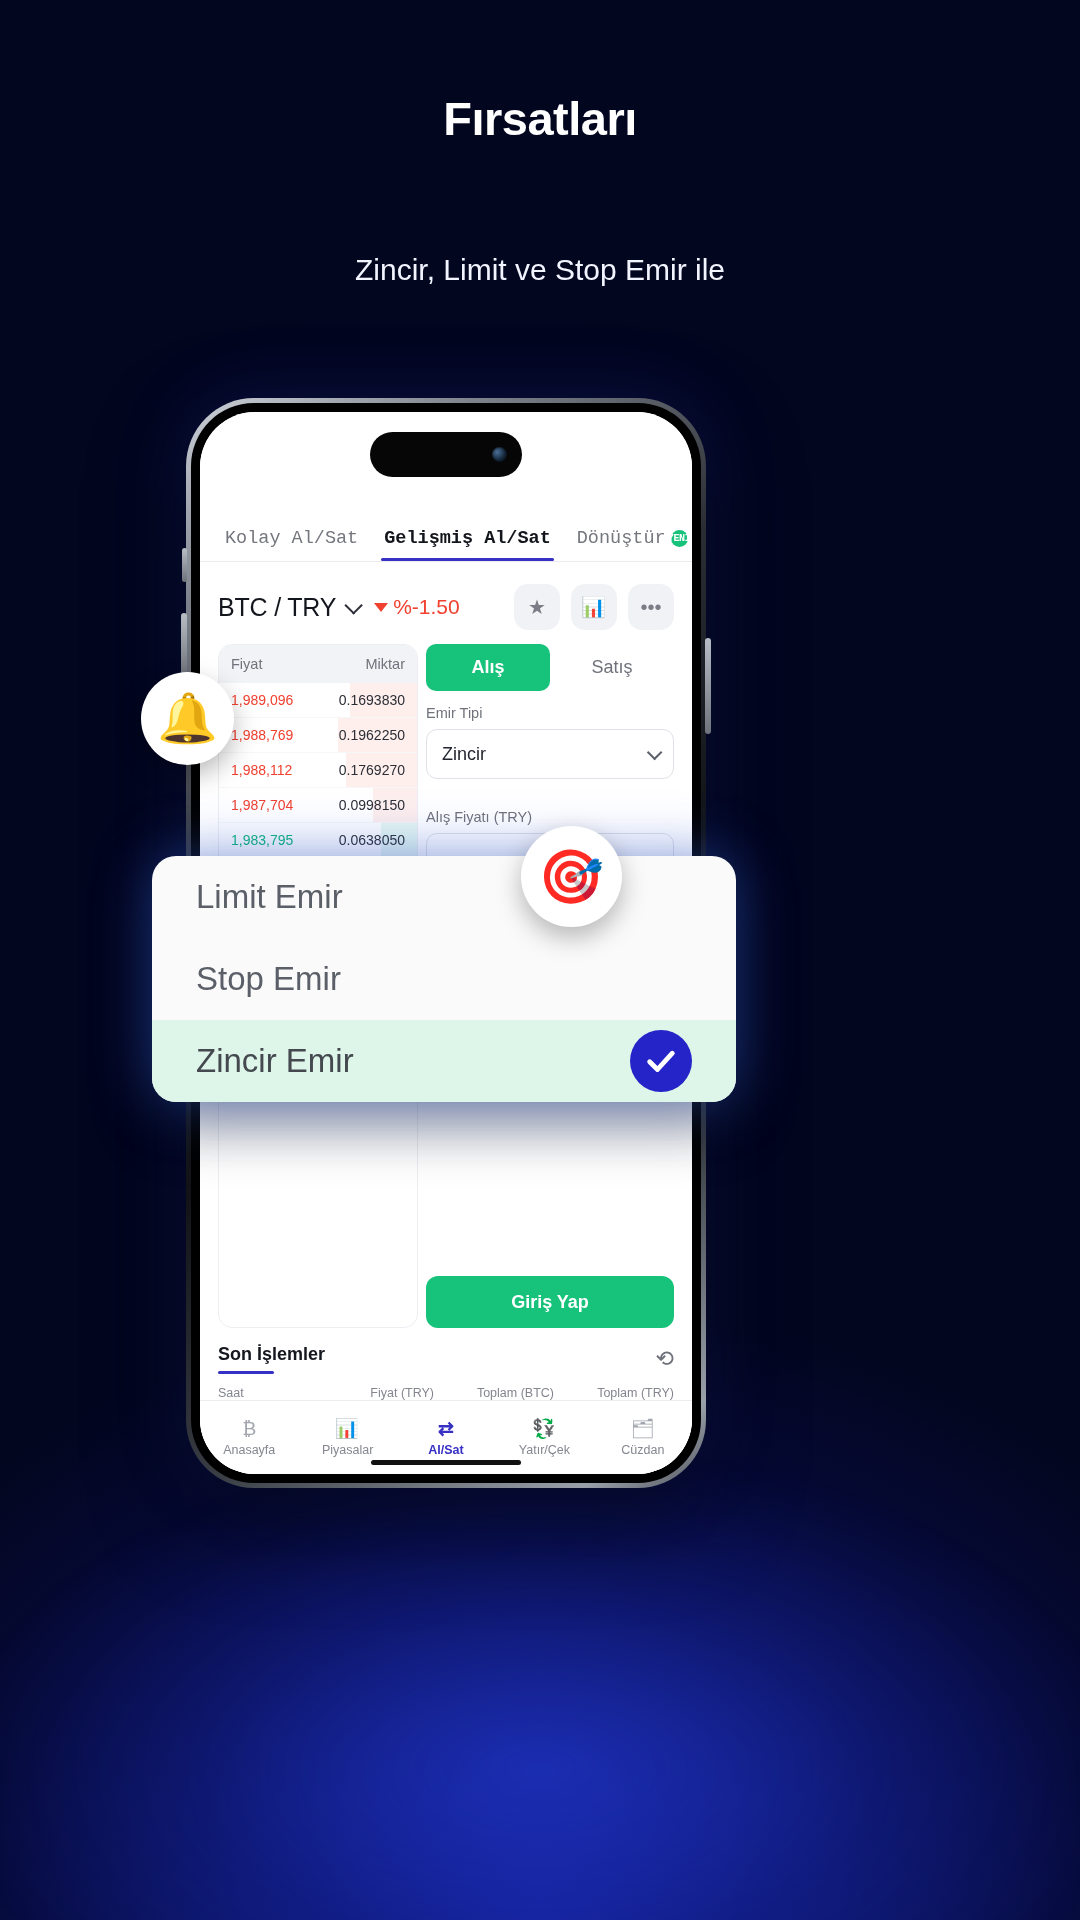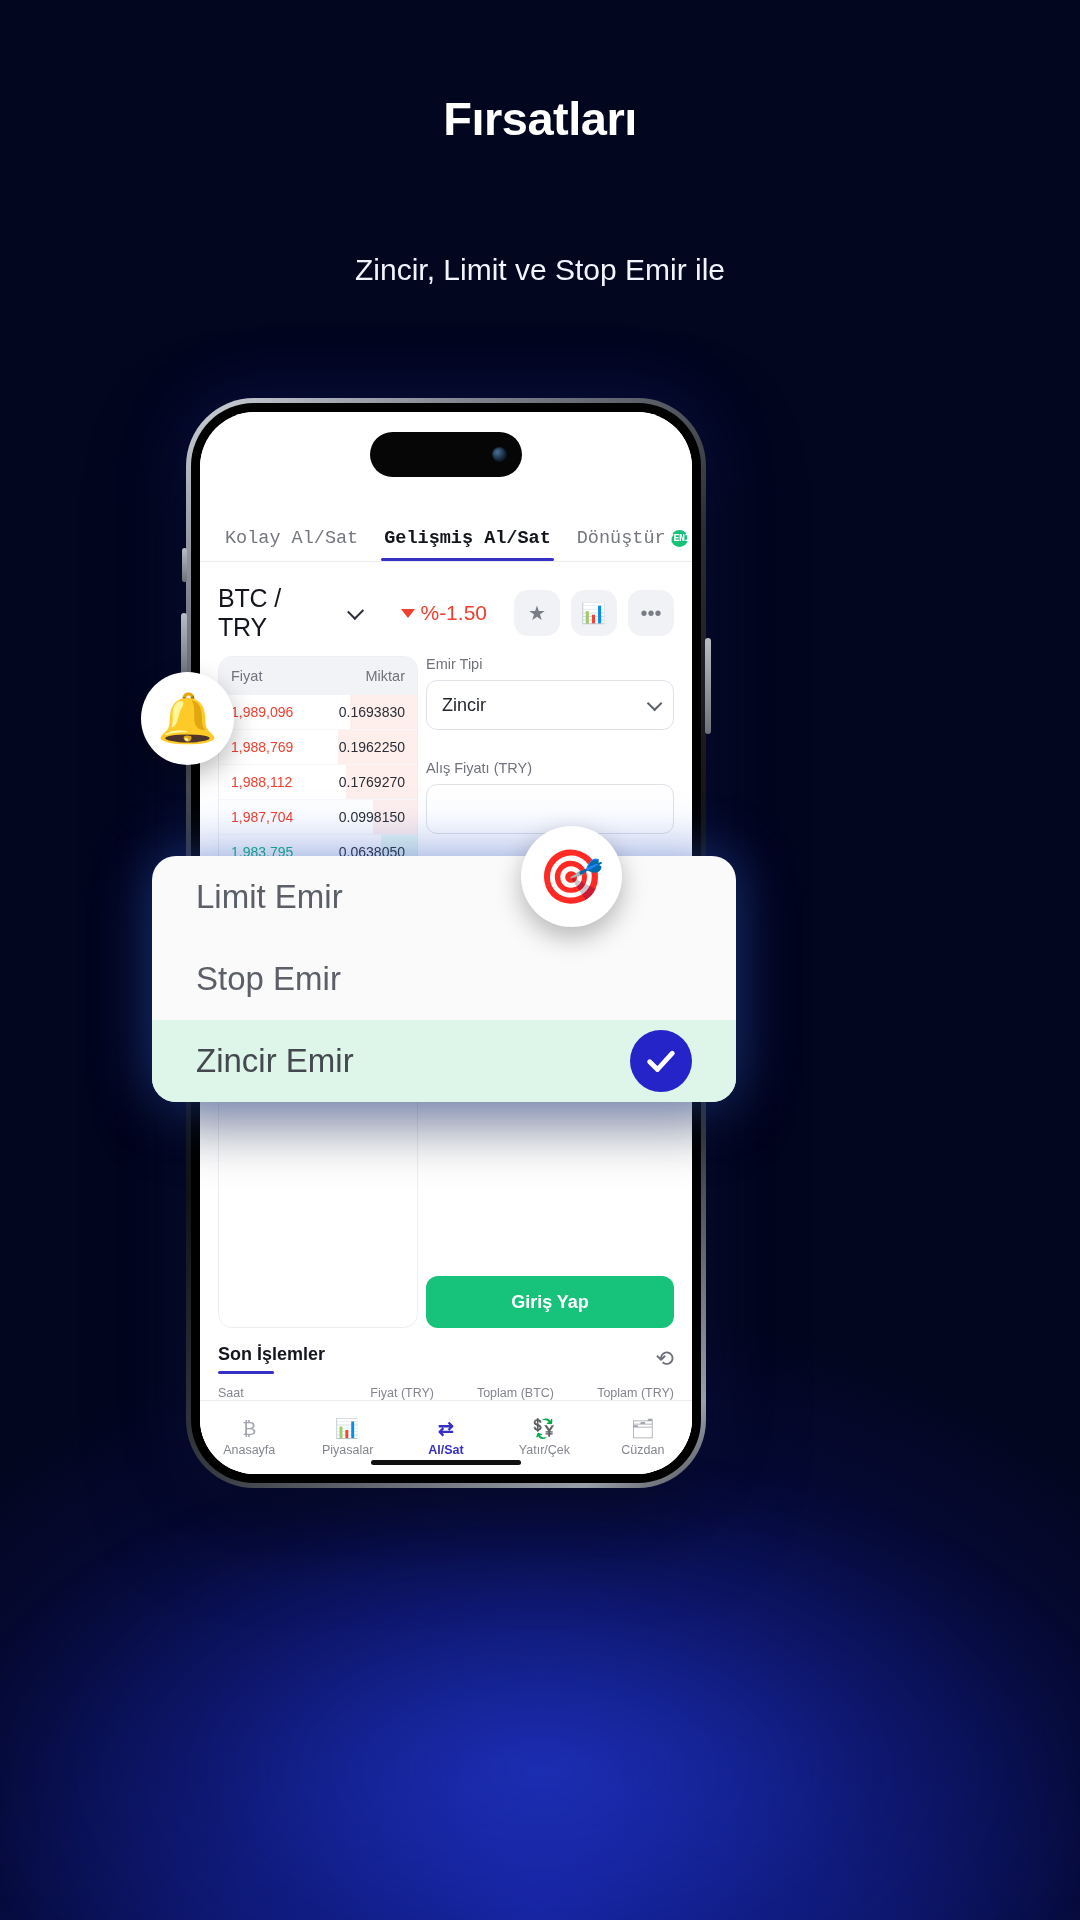--- a/index.html
+++ b/index.html
@@ -124,7 +124,6 @@
     display:flex; align-items:center;
     padding:22px 18px 14px;
     flex:0 0 auto;
-    gap:27px;
   }
   .pair-name{ font-size:25px; color:#14161d; letter-spacing:-0.2px; }
   .chev{

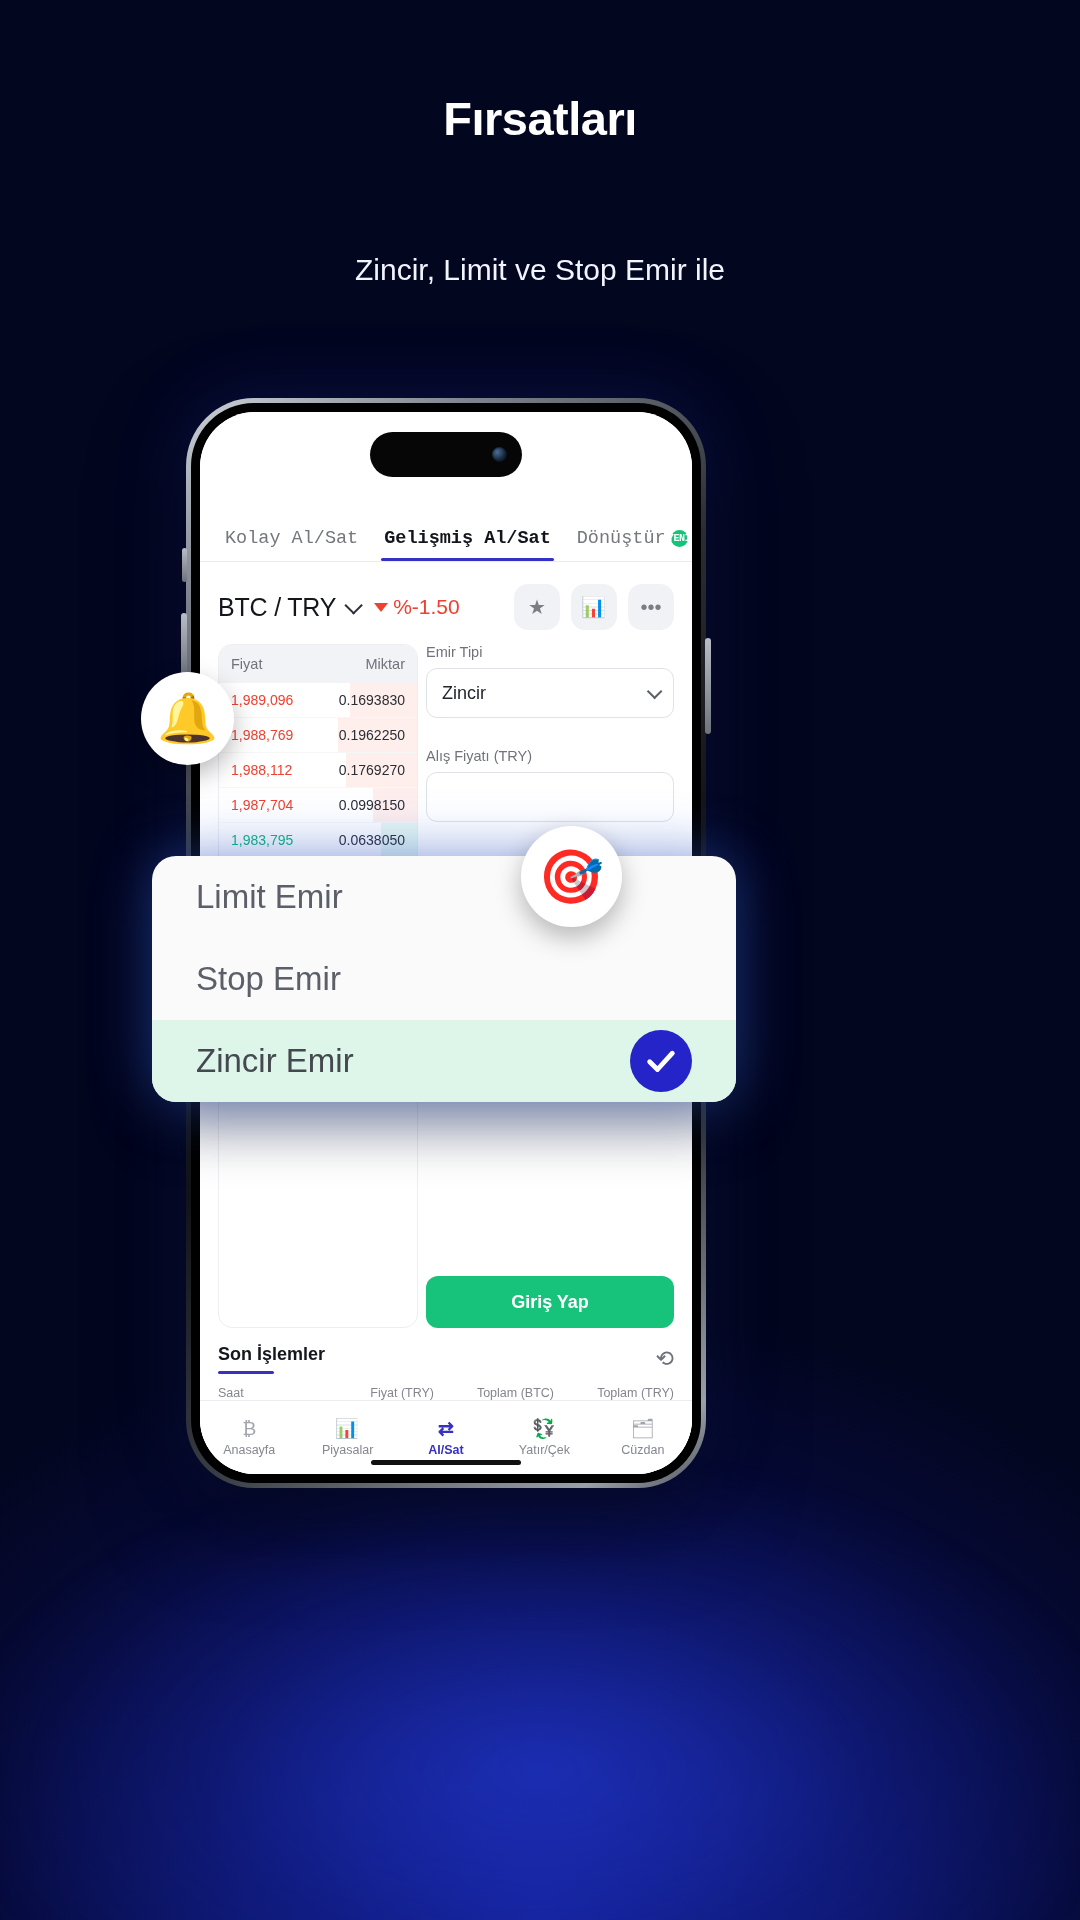--- a/index.html
+++ b/index.html
@@ -390,6 +390,10 @@
             </div>
 
             <div class="formpane">
+              <div class="bs-tabs">
+                <div class="bs buy">Alış</div>
+                <div class="bs">Satış</div>
+              </div>
               <div class="field-label">Emir Tipi</div>
               <div class="select">
                 <span>Zincir</span>

